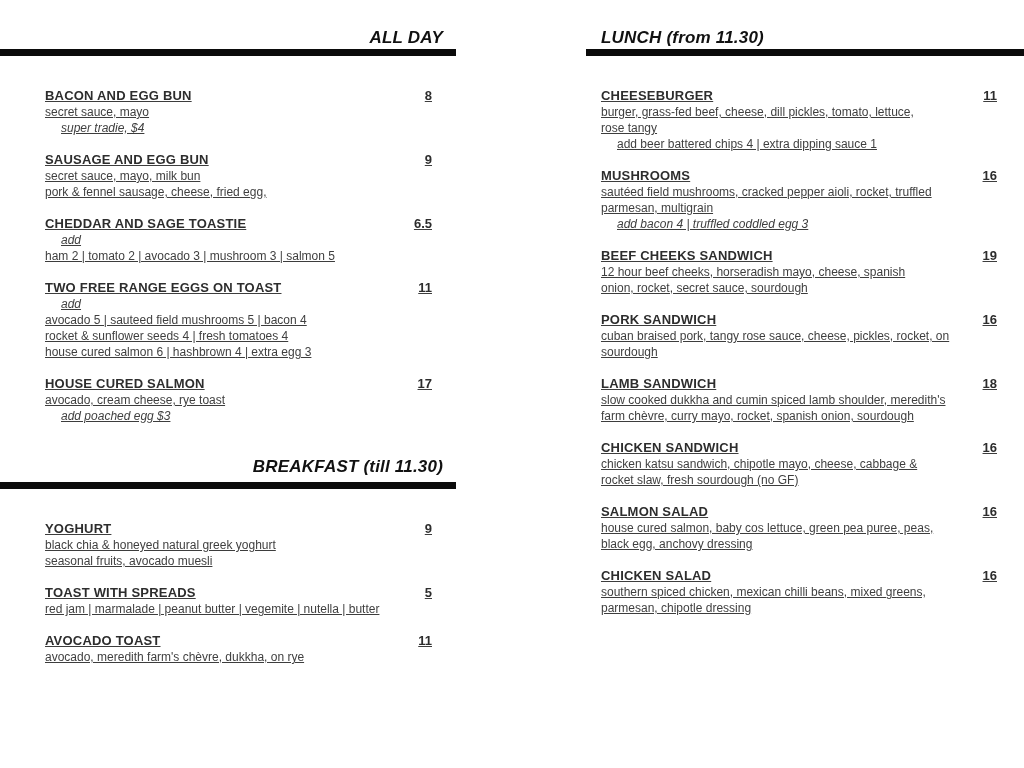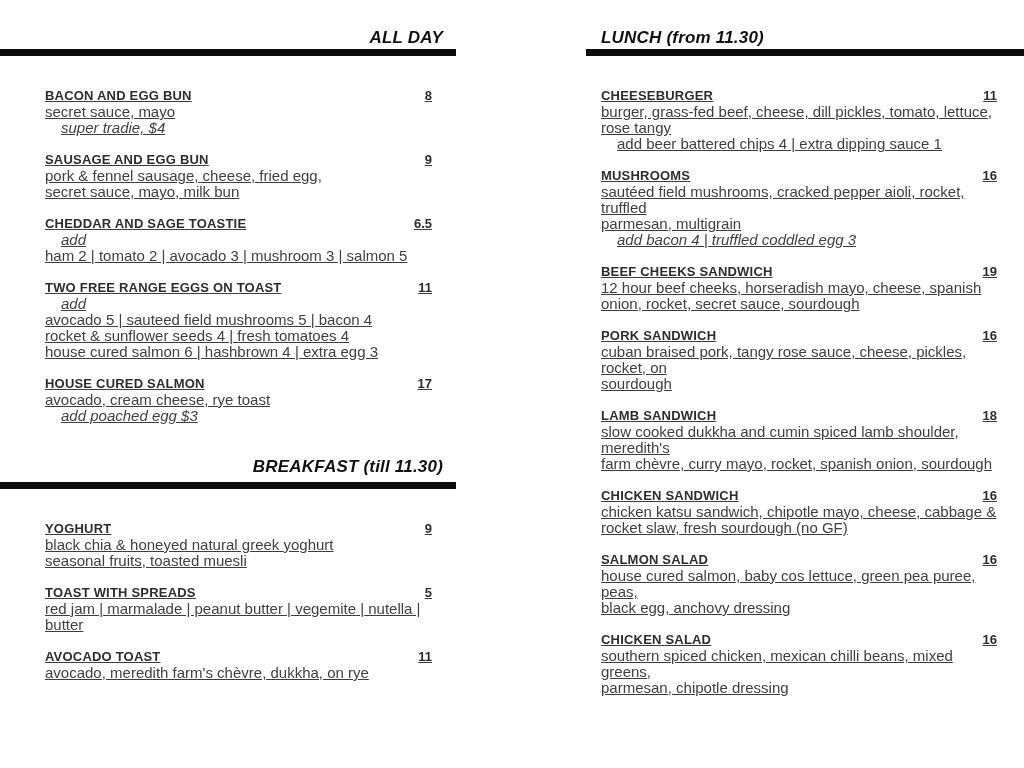--- a/index.html
+++ b/index.html
@@ -60,7 +60,7 @@
     padding-left: 8px;
   }
   .item-line {
-    font-size: 15px;
+    font-size: 12px;
     line-height: 16px;
     color: #3f3f3f;
   }

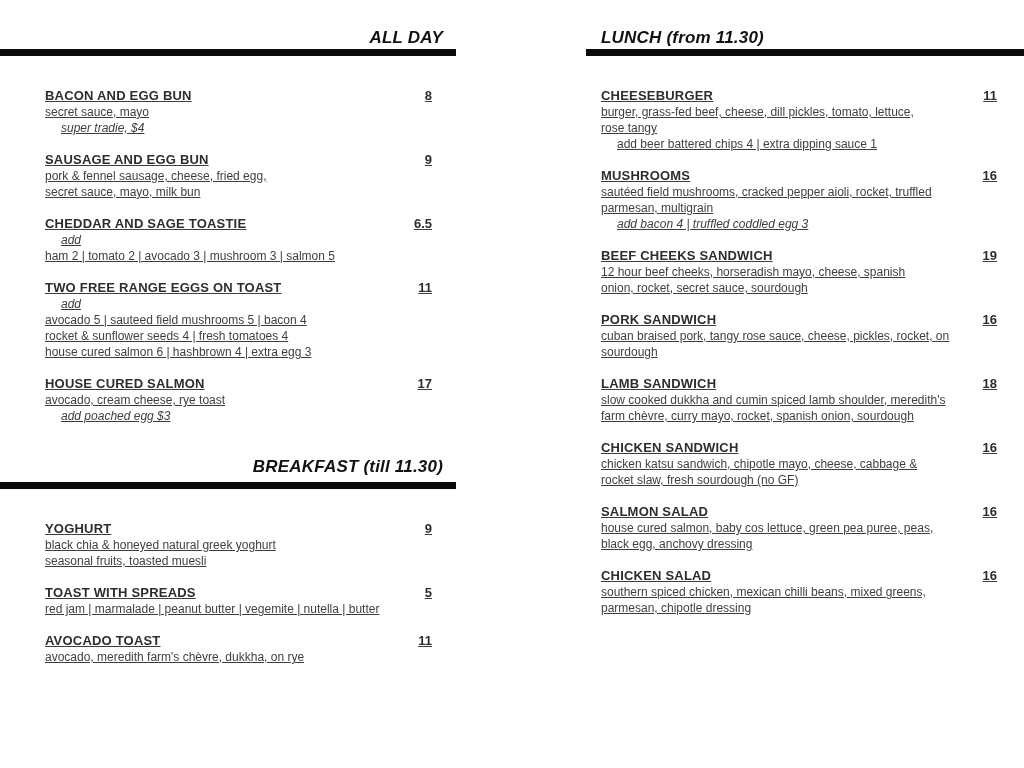--- a/index.html
+++ b/index.html
@@ -89,8 +89,8 @@
               <h3 class="item-name">SAUSAGE AND EGG BUN</h3>
               <span class="item-price">9</span>
             </div>
+            <p class="item-line">secret sauce, mayo, milk bun</p>
             <p class="item-line">pork &amp; fennel sausage, cheese, fried egg,</p>
-            <p class="item-line">secret sauce, mayo, milk bun</p>
           </article>
           <article class="item">
             <div class="item-head">

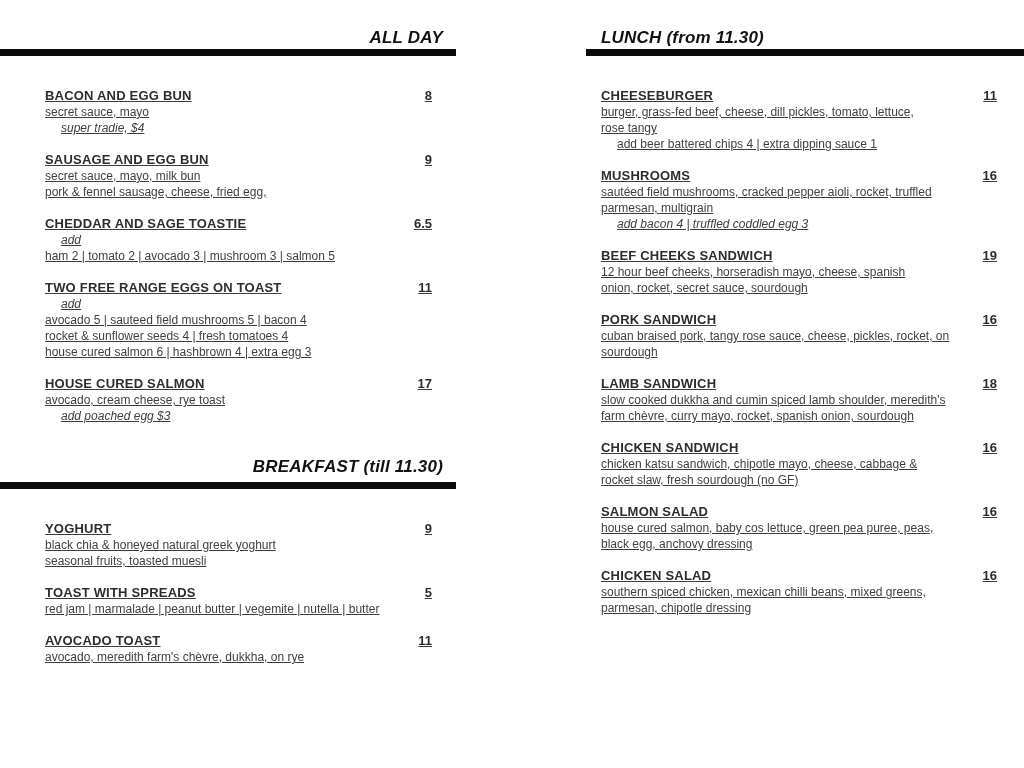--- a/index.html
+++ b/index.html
@@ -130,7 +130,7 @@
               <span class="item-price">9</span>
             </div>
             <p class="item-line">black chia &amp; honeyed natural greek yoghurt</p>
-            <p class="item-line">seasonal fruits, toasted muesli</p>
+            <p class="item-line">seasonal fruits, avocado muesli</p>
           </article>
           <article class="item">
             <div class="item-head">

